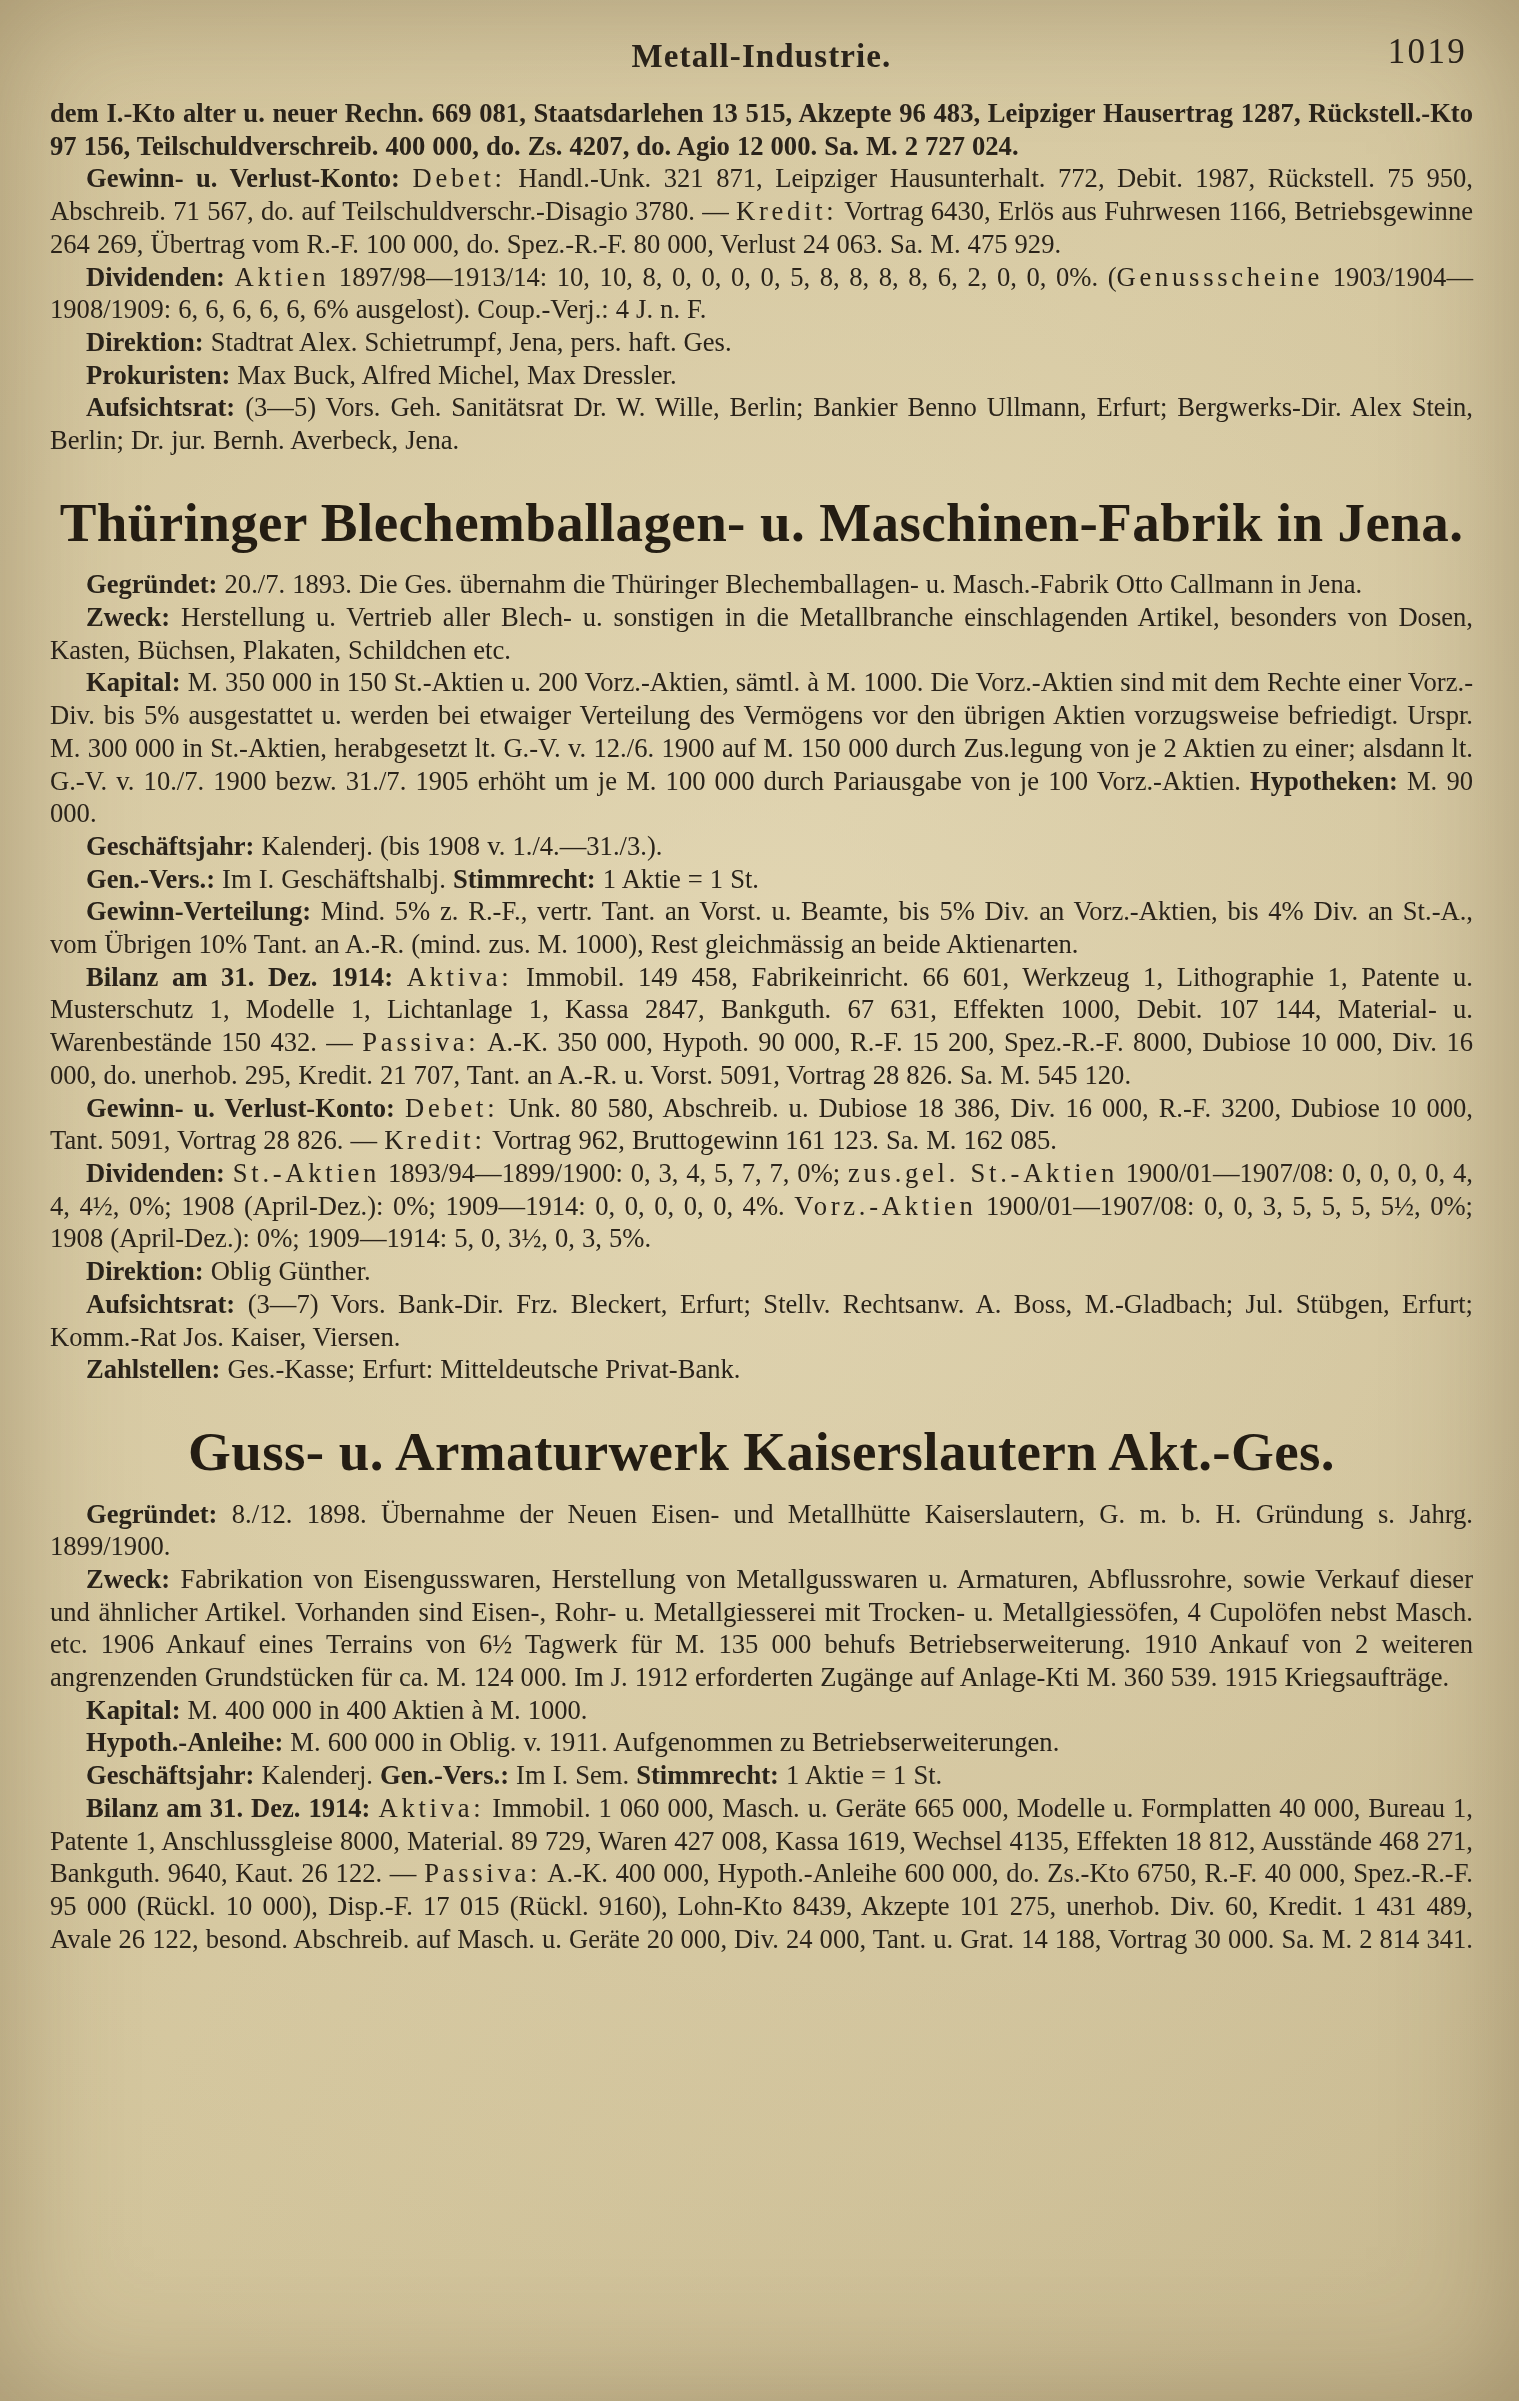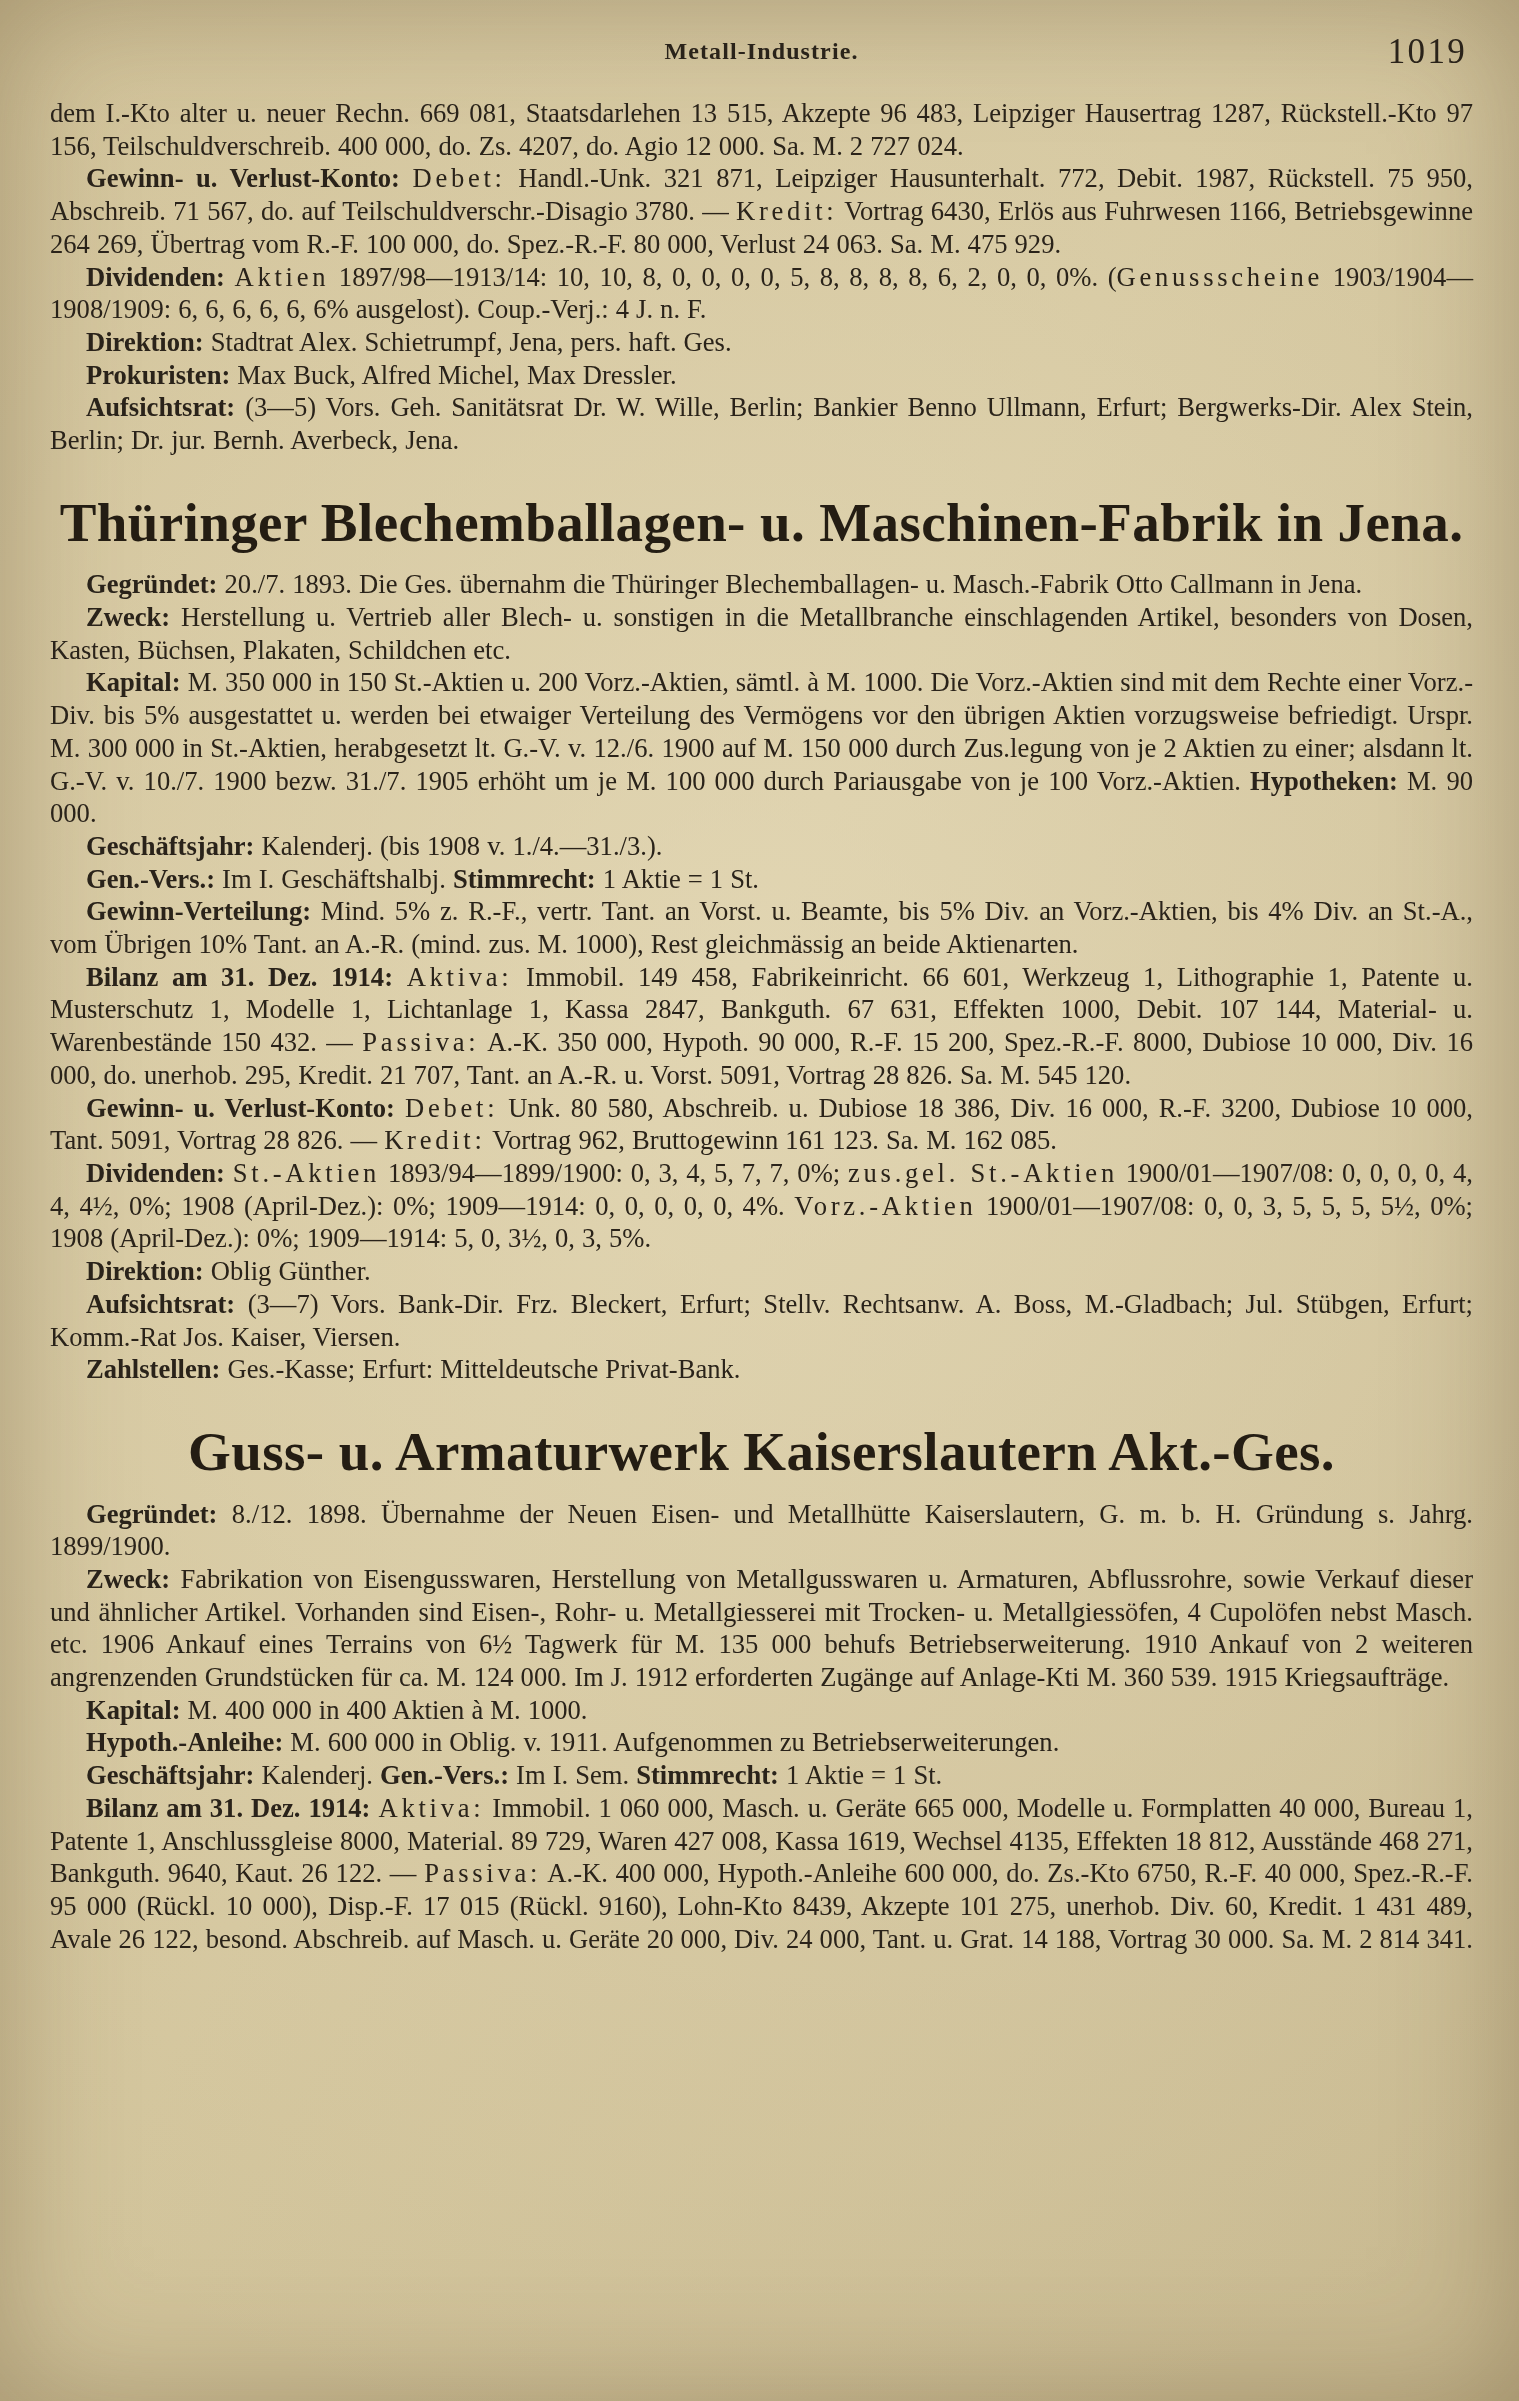--- a/index.html
+++ b/index.html
@@ -21,7 +21,7 @@
   .page-header{position:relative;height:44px;margin-bottom:18px;}
   .header-title{
     position:absolute;left:0;right:0;top:3px;text-align:center;
-    font-weight:700;font-size:24px;letter-spacing:1.1px;
+    font-weight:700;font-size:33px;letter-spacing:1.1px;
   }
   .page-number{
     position:absolute;right:6px;top:-3px;font-size:35px;letter-spacing:2.3px;text-align:right;

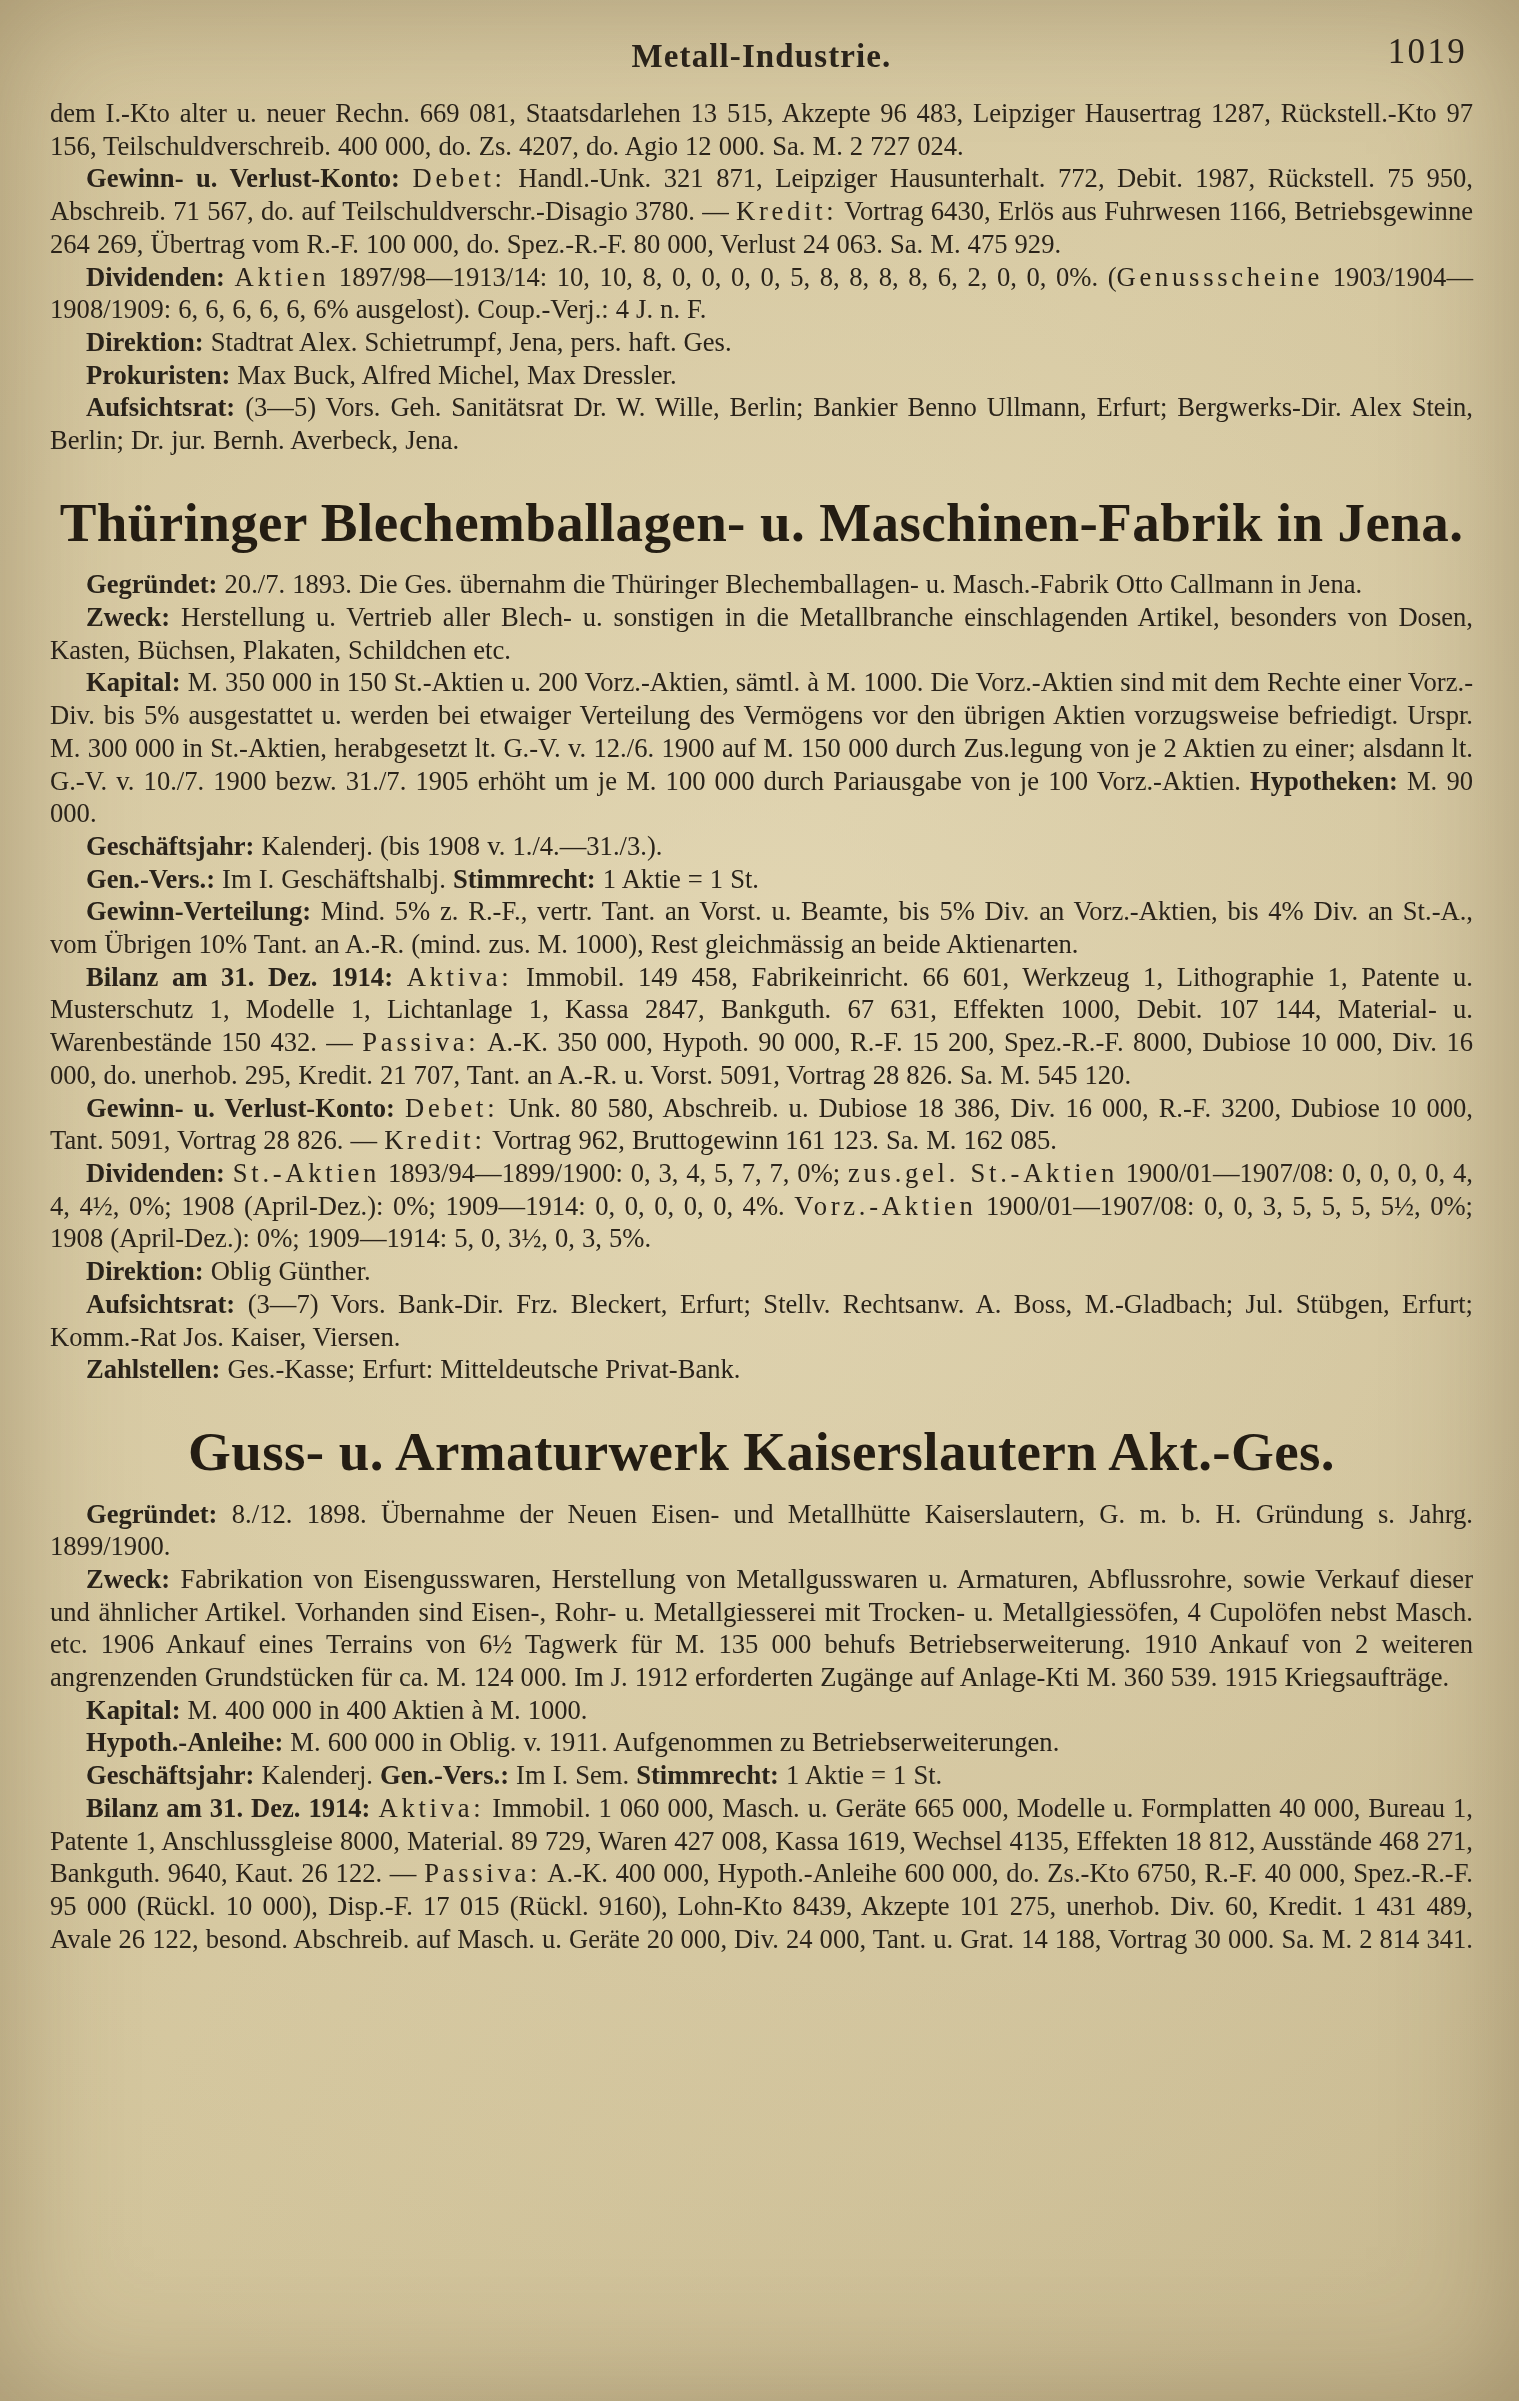--- a/index.html
+++ b/index.html
@@ -41,7 +41,7 @@
     font-size:26.6px;line-height:1.23;
     word-spacing:0.4px;
   }
-  .body-par.no-indent{text-indent:0;}
+  .body-par.no-indent{text-indent:0;font-weight:bold;}
   .b{font-weight:700;}
   .sp{letter-spacing:0.14em;}
 </style>

